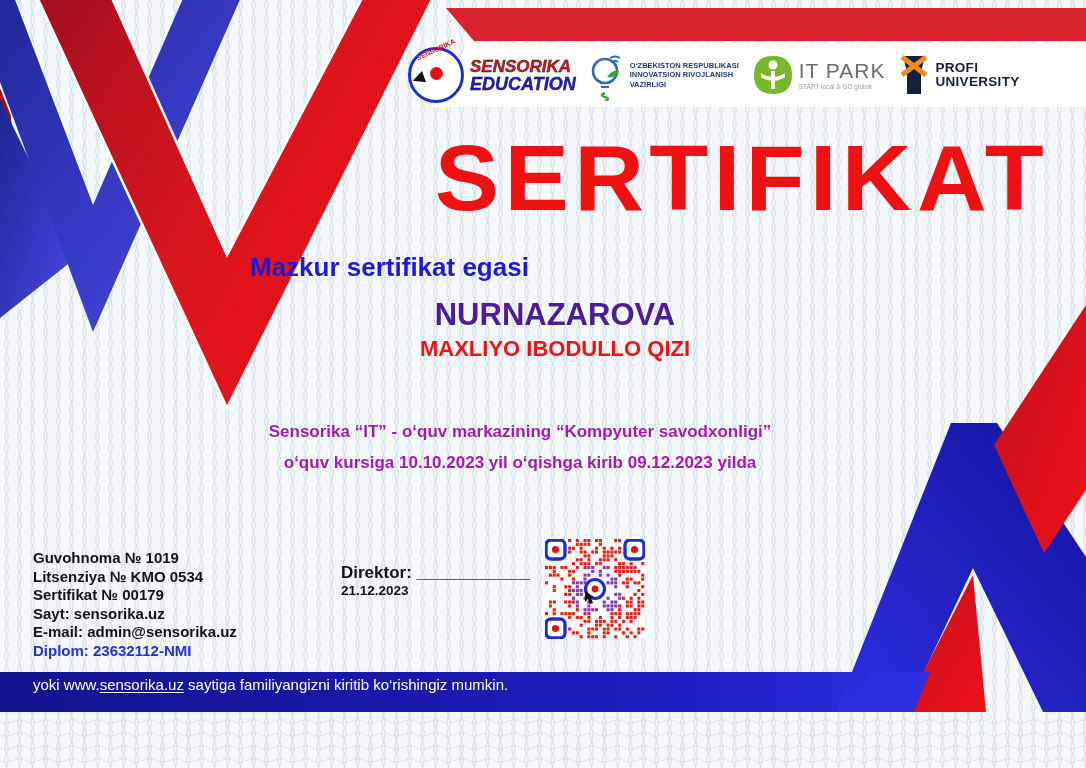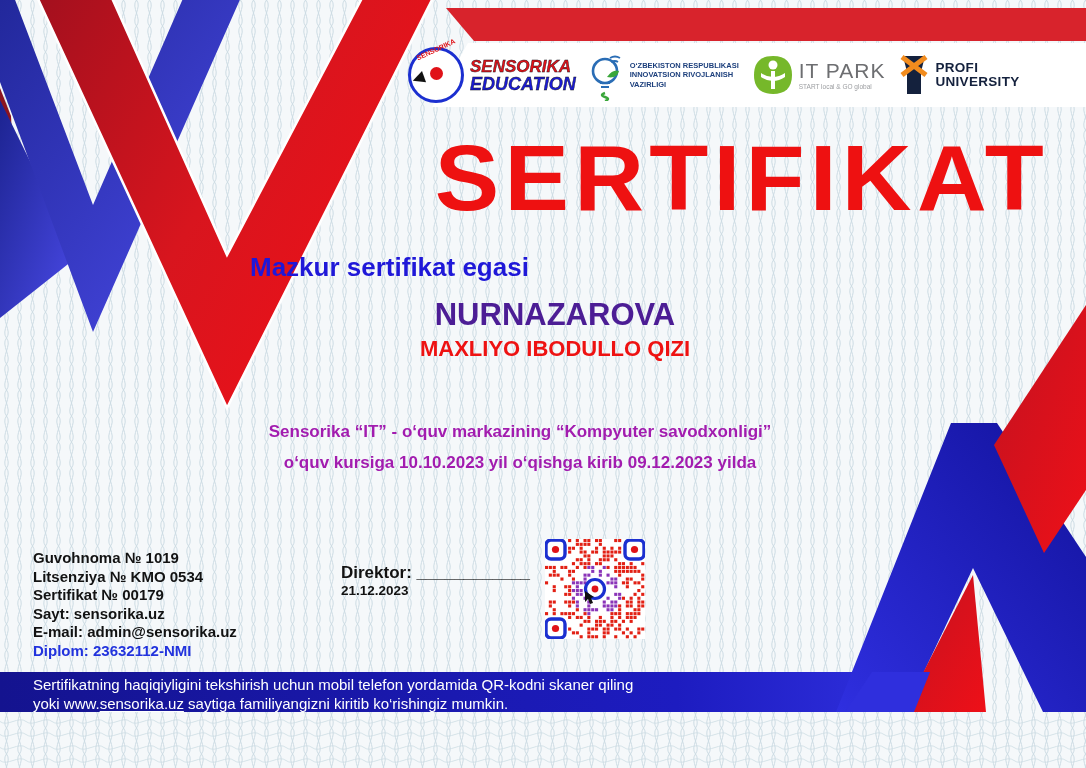--- a/index.html
+++ b/index.html
@@ -459,7 +459,6 @@
   </div>
 
   <div id="footer-text" class="abs">
-    <div>Sertifikatning haqiqiyligini tekshirish uchun mobil telefon yordamida QR-kodni skaner qiling</div>
     <div><span>yoki www.</span><u>sensorika.uz</u><span>  saytiga familiyangizni kiritib ko‘rishingiz mumkin.</span></div>
   </div>
 

